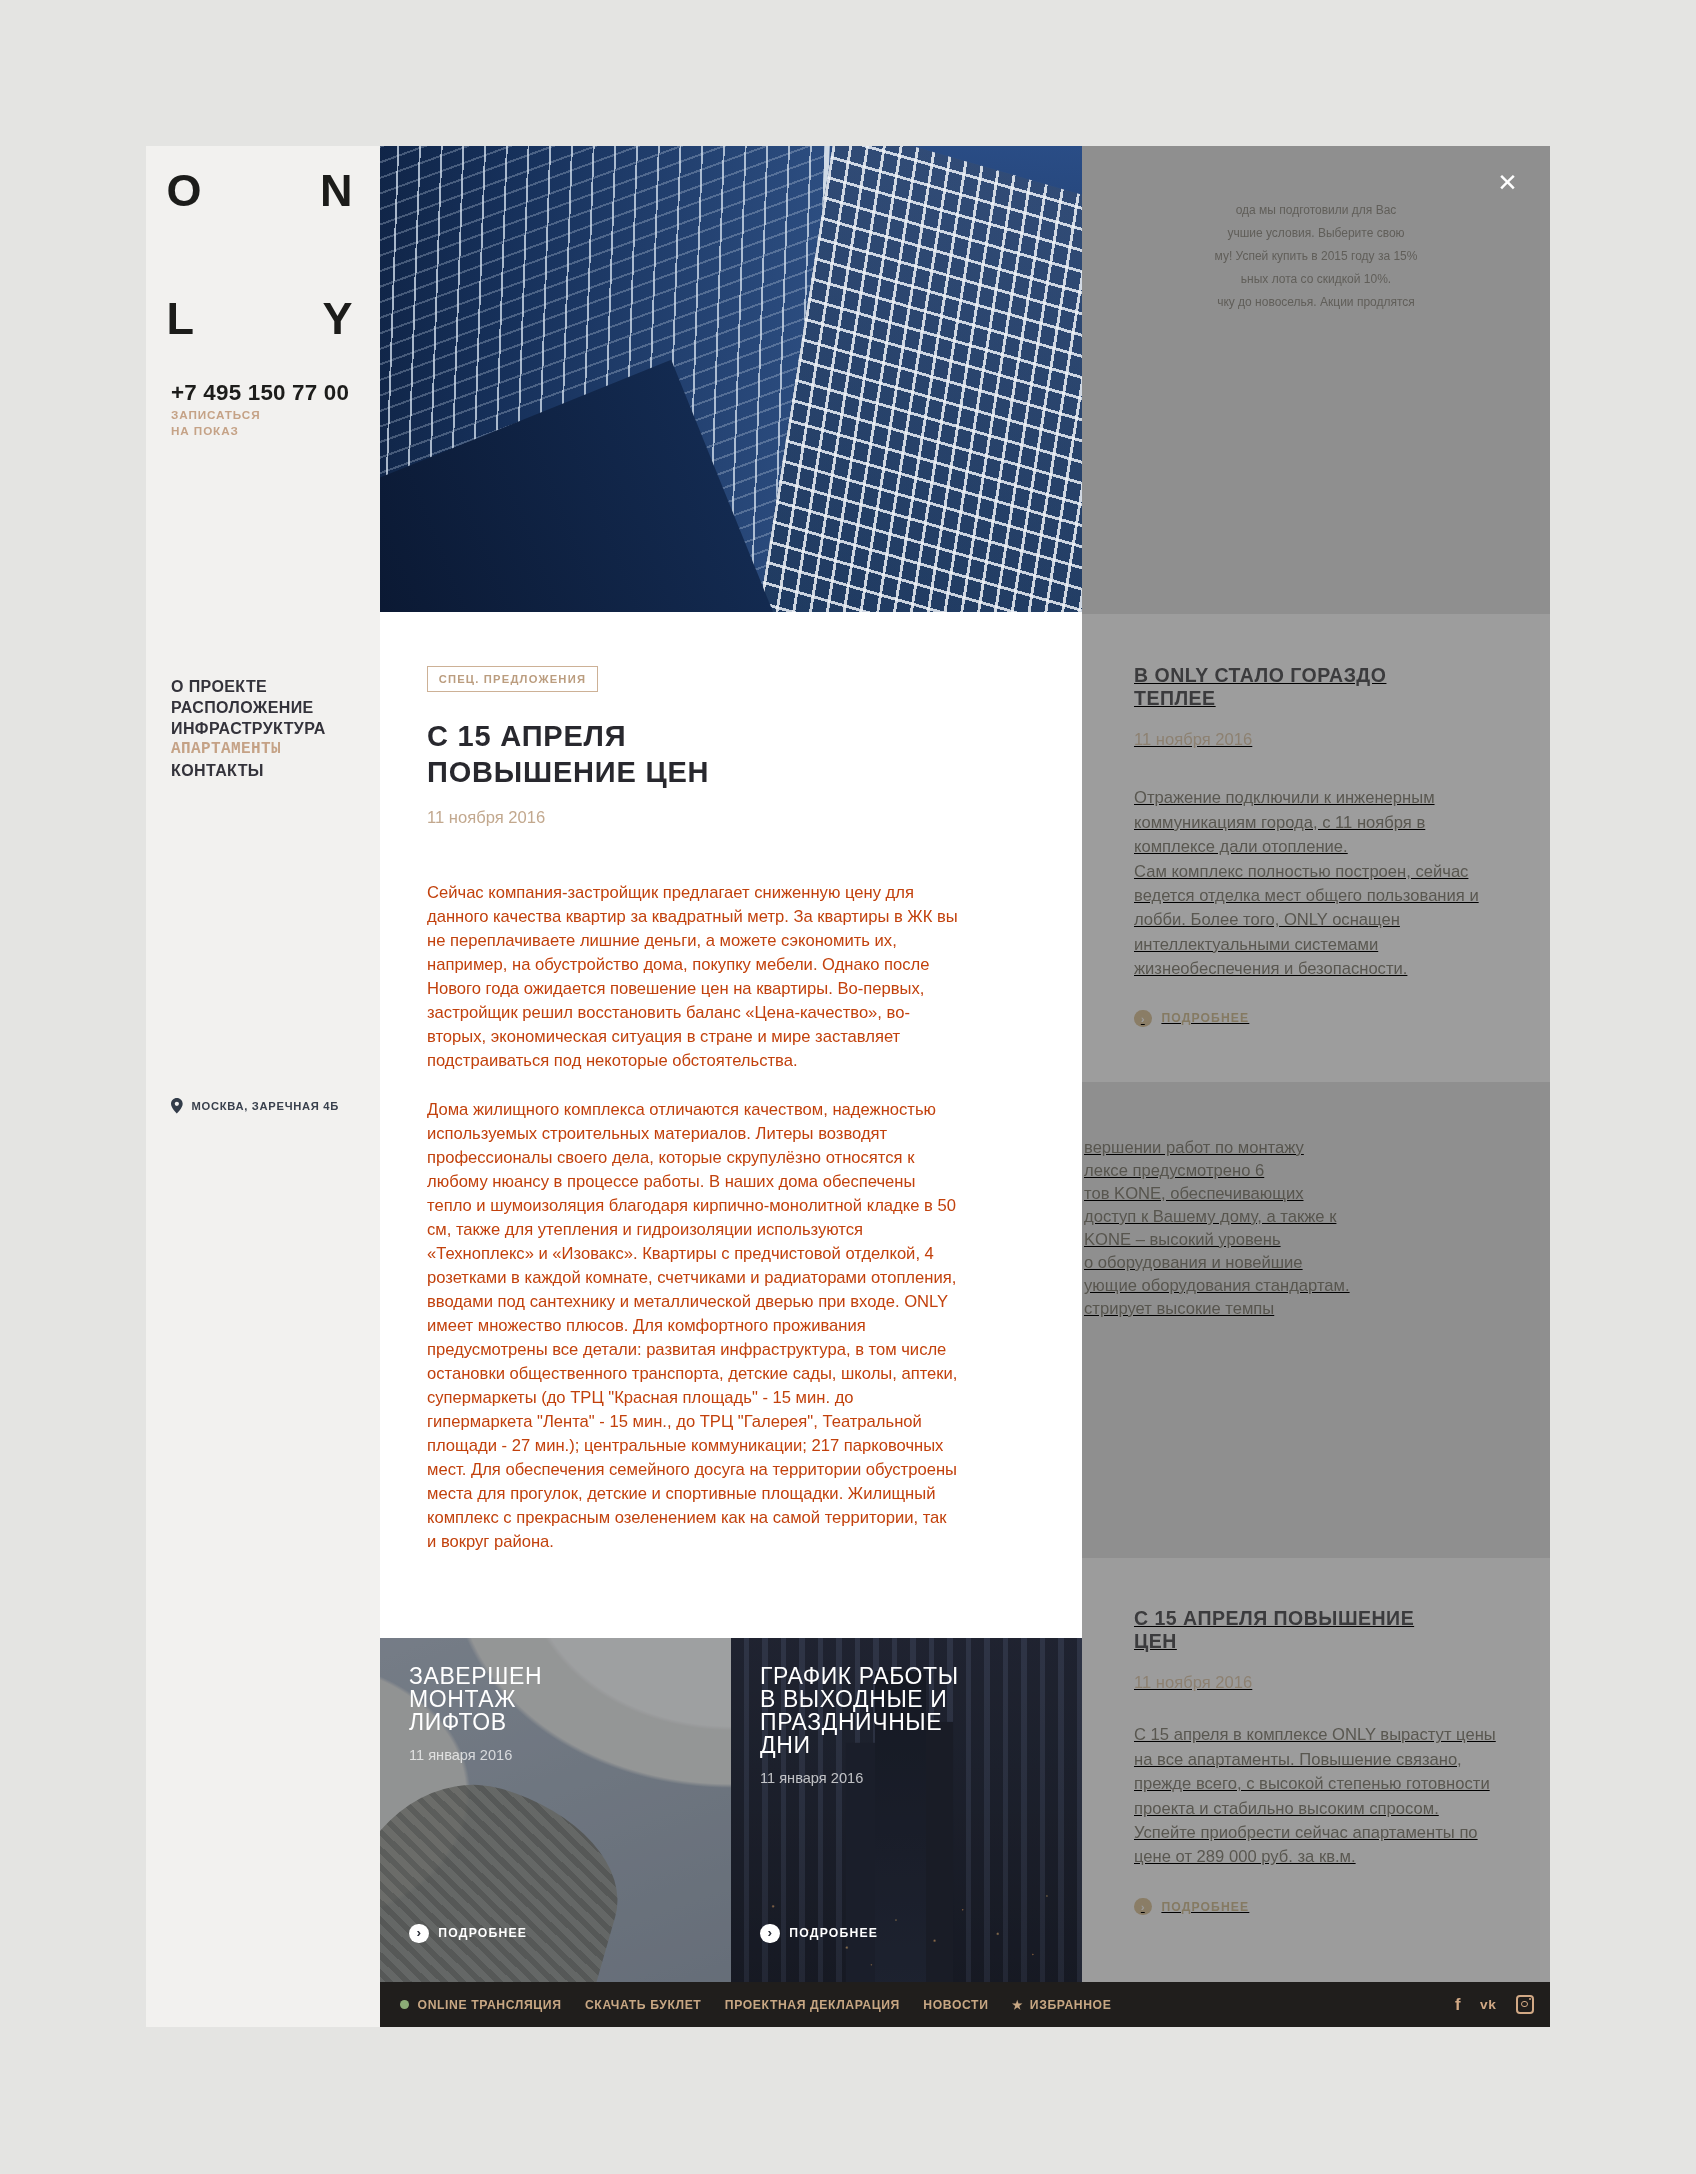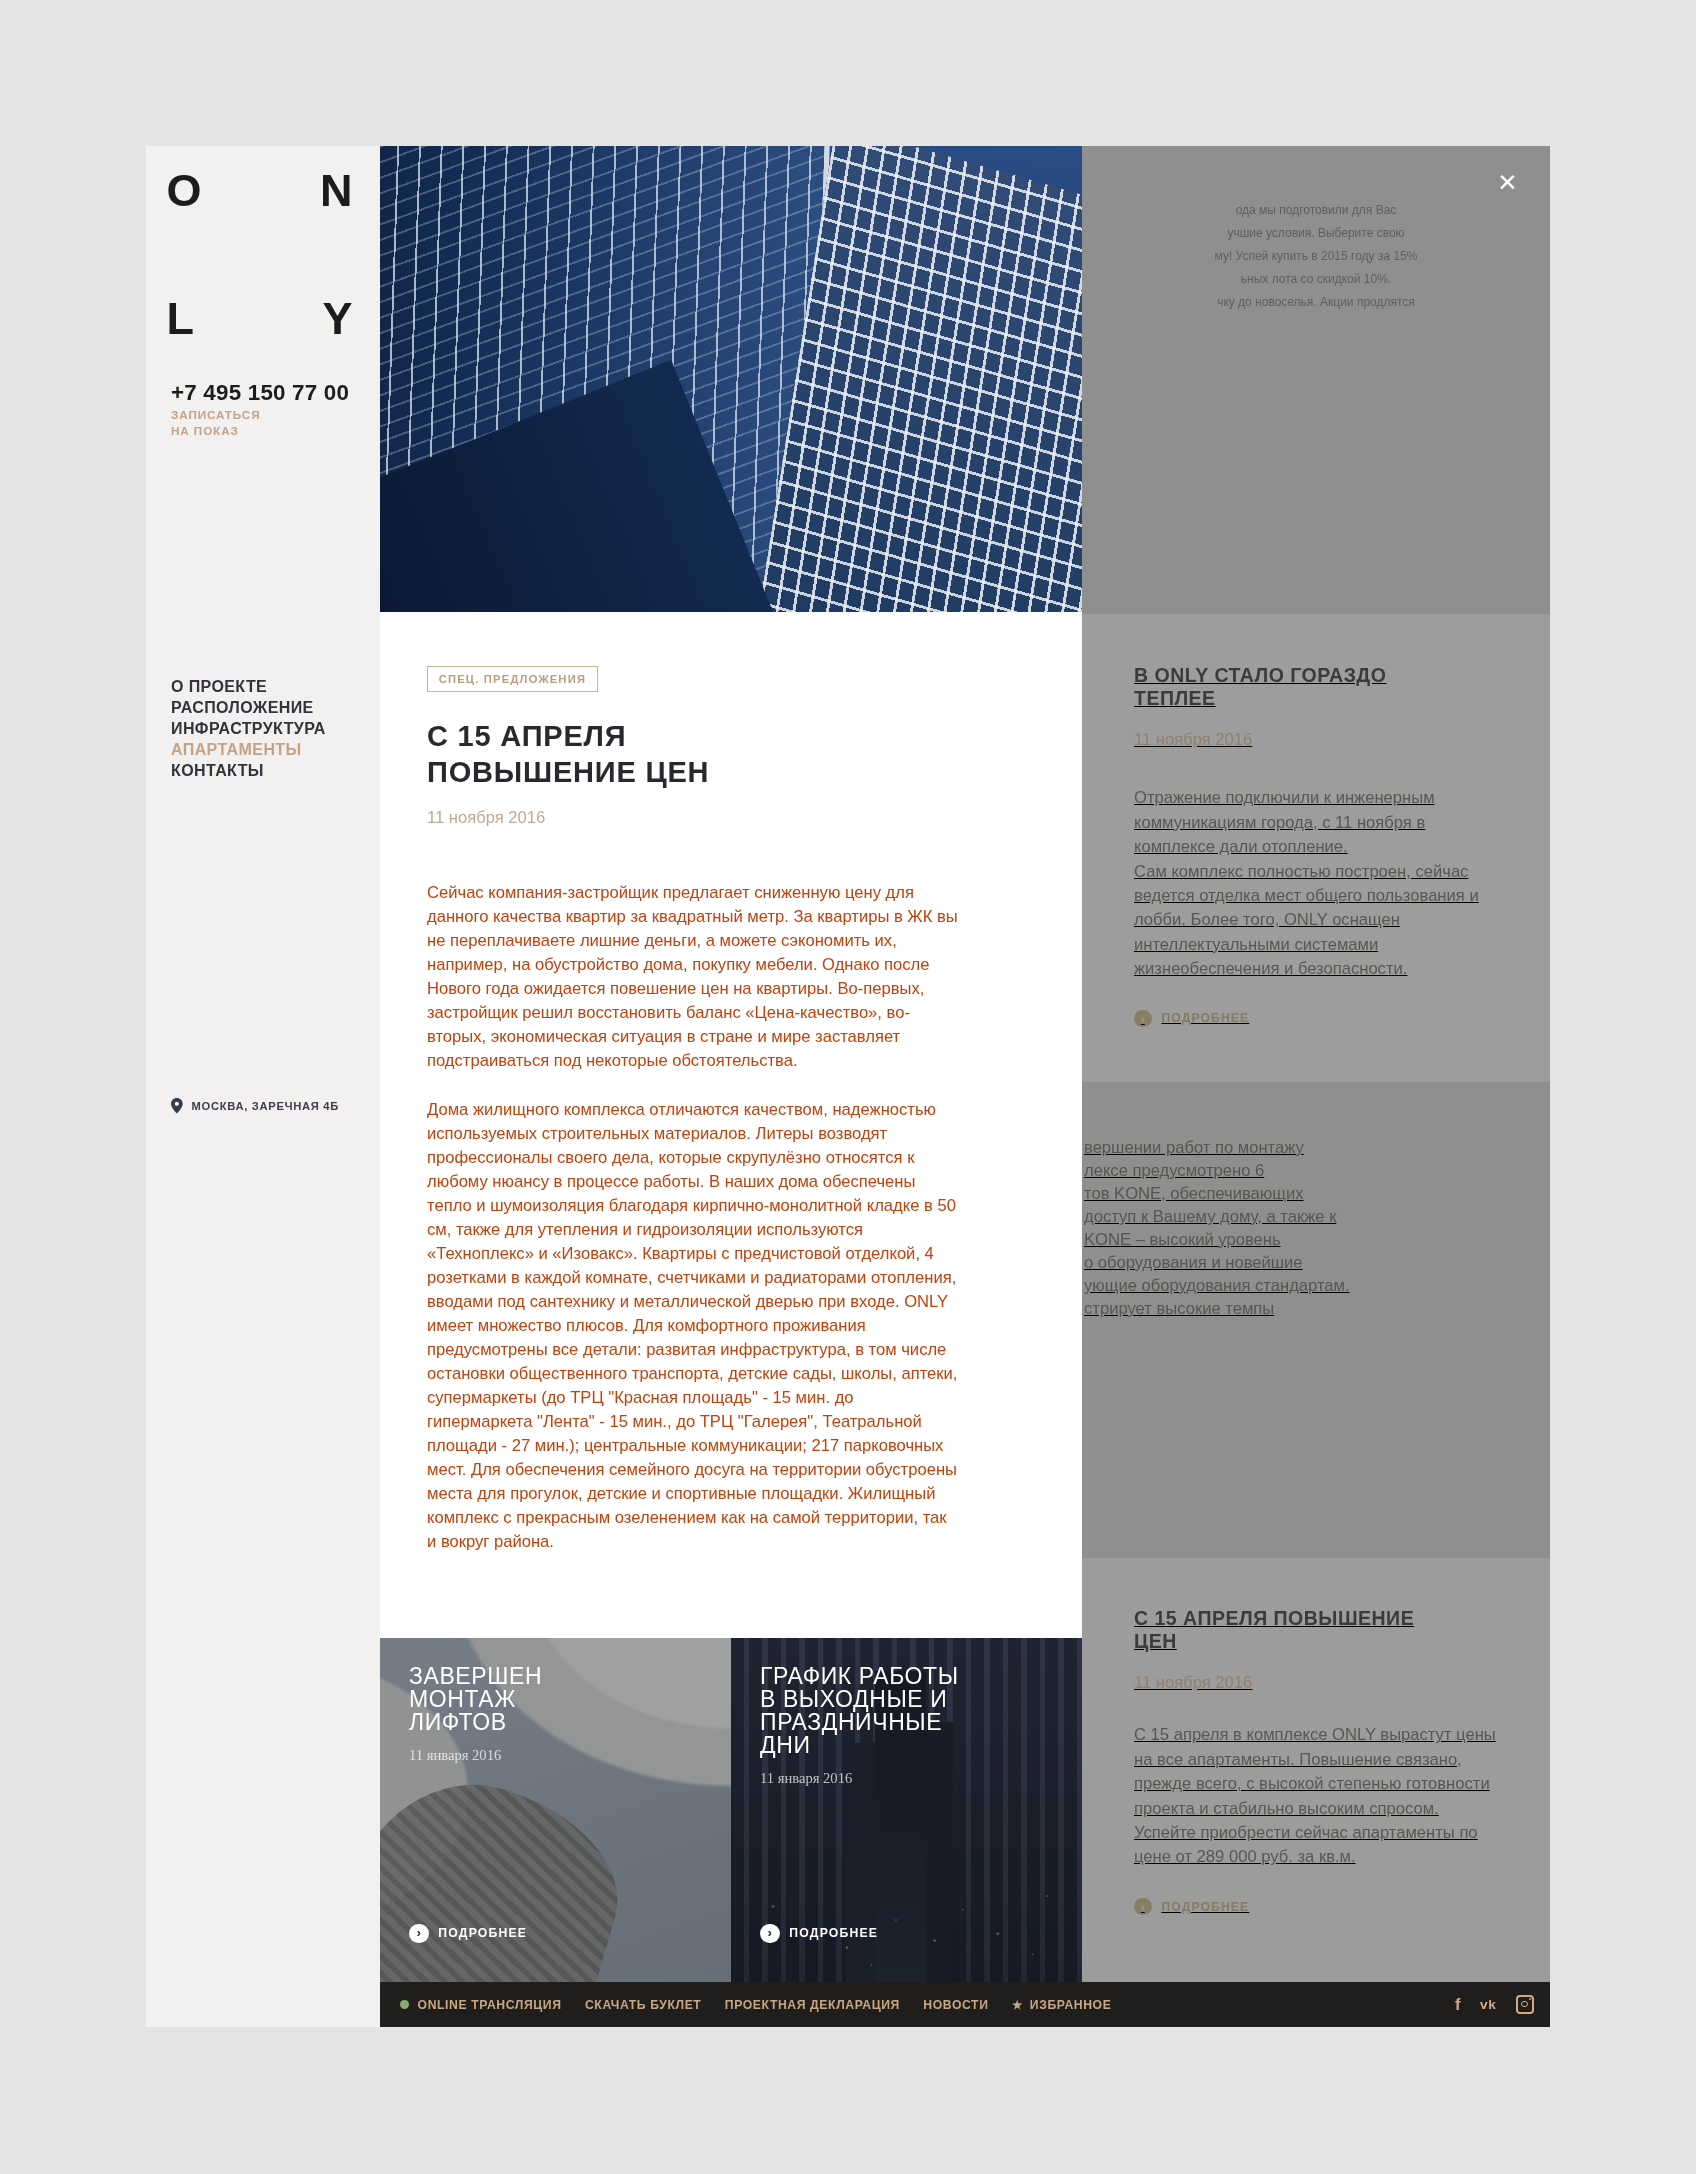--- a/index.html
+++ b/index.html
@@ -21,7 +21,7 @@
   .cta{position:absolute;left:25px;top:261px;font-size:11.7px;line-height:15.6px;font-weight:700;letter-spacing:0.9px;color:#c5a286;cursor:pointer;}
   .nav{position:absolute;left:25px;top:530px;}
   .nav-item{display:block;font-size:16px;line-height:21px;font-weight:700;letter-spacing:0.4px;color:#34333b;cursor:pointer;text-decoration:none;}
-  .nav-item.active{color:#c5a286;}
+  .nav-item.active{color:#c5a286;font-family:Liberation Mono, monospace;}
   .loc{position:absolute;left:25px;top:952px;display:flex;align-items:center;gap:8.8px;}
   .loc svg{display:block;}
   .loc-label{font-size:11.2px;font-weight:700;letter-spacing:0.7px;color:#39404d;}

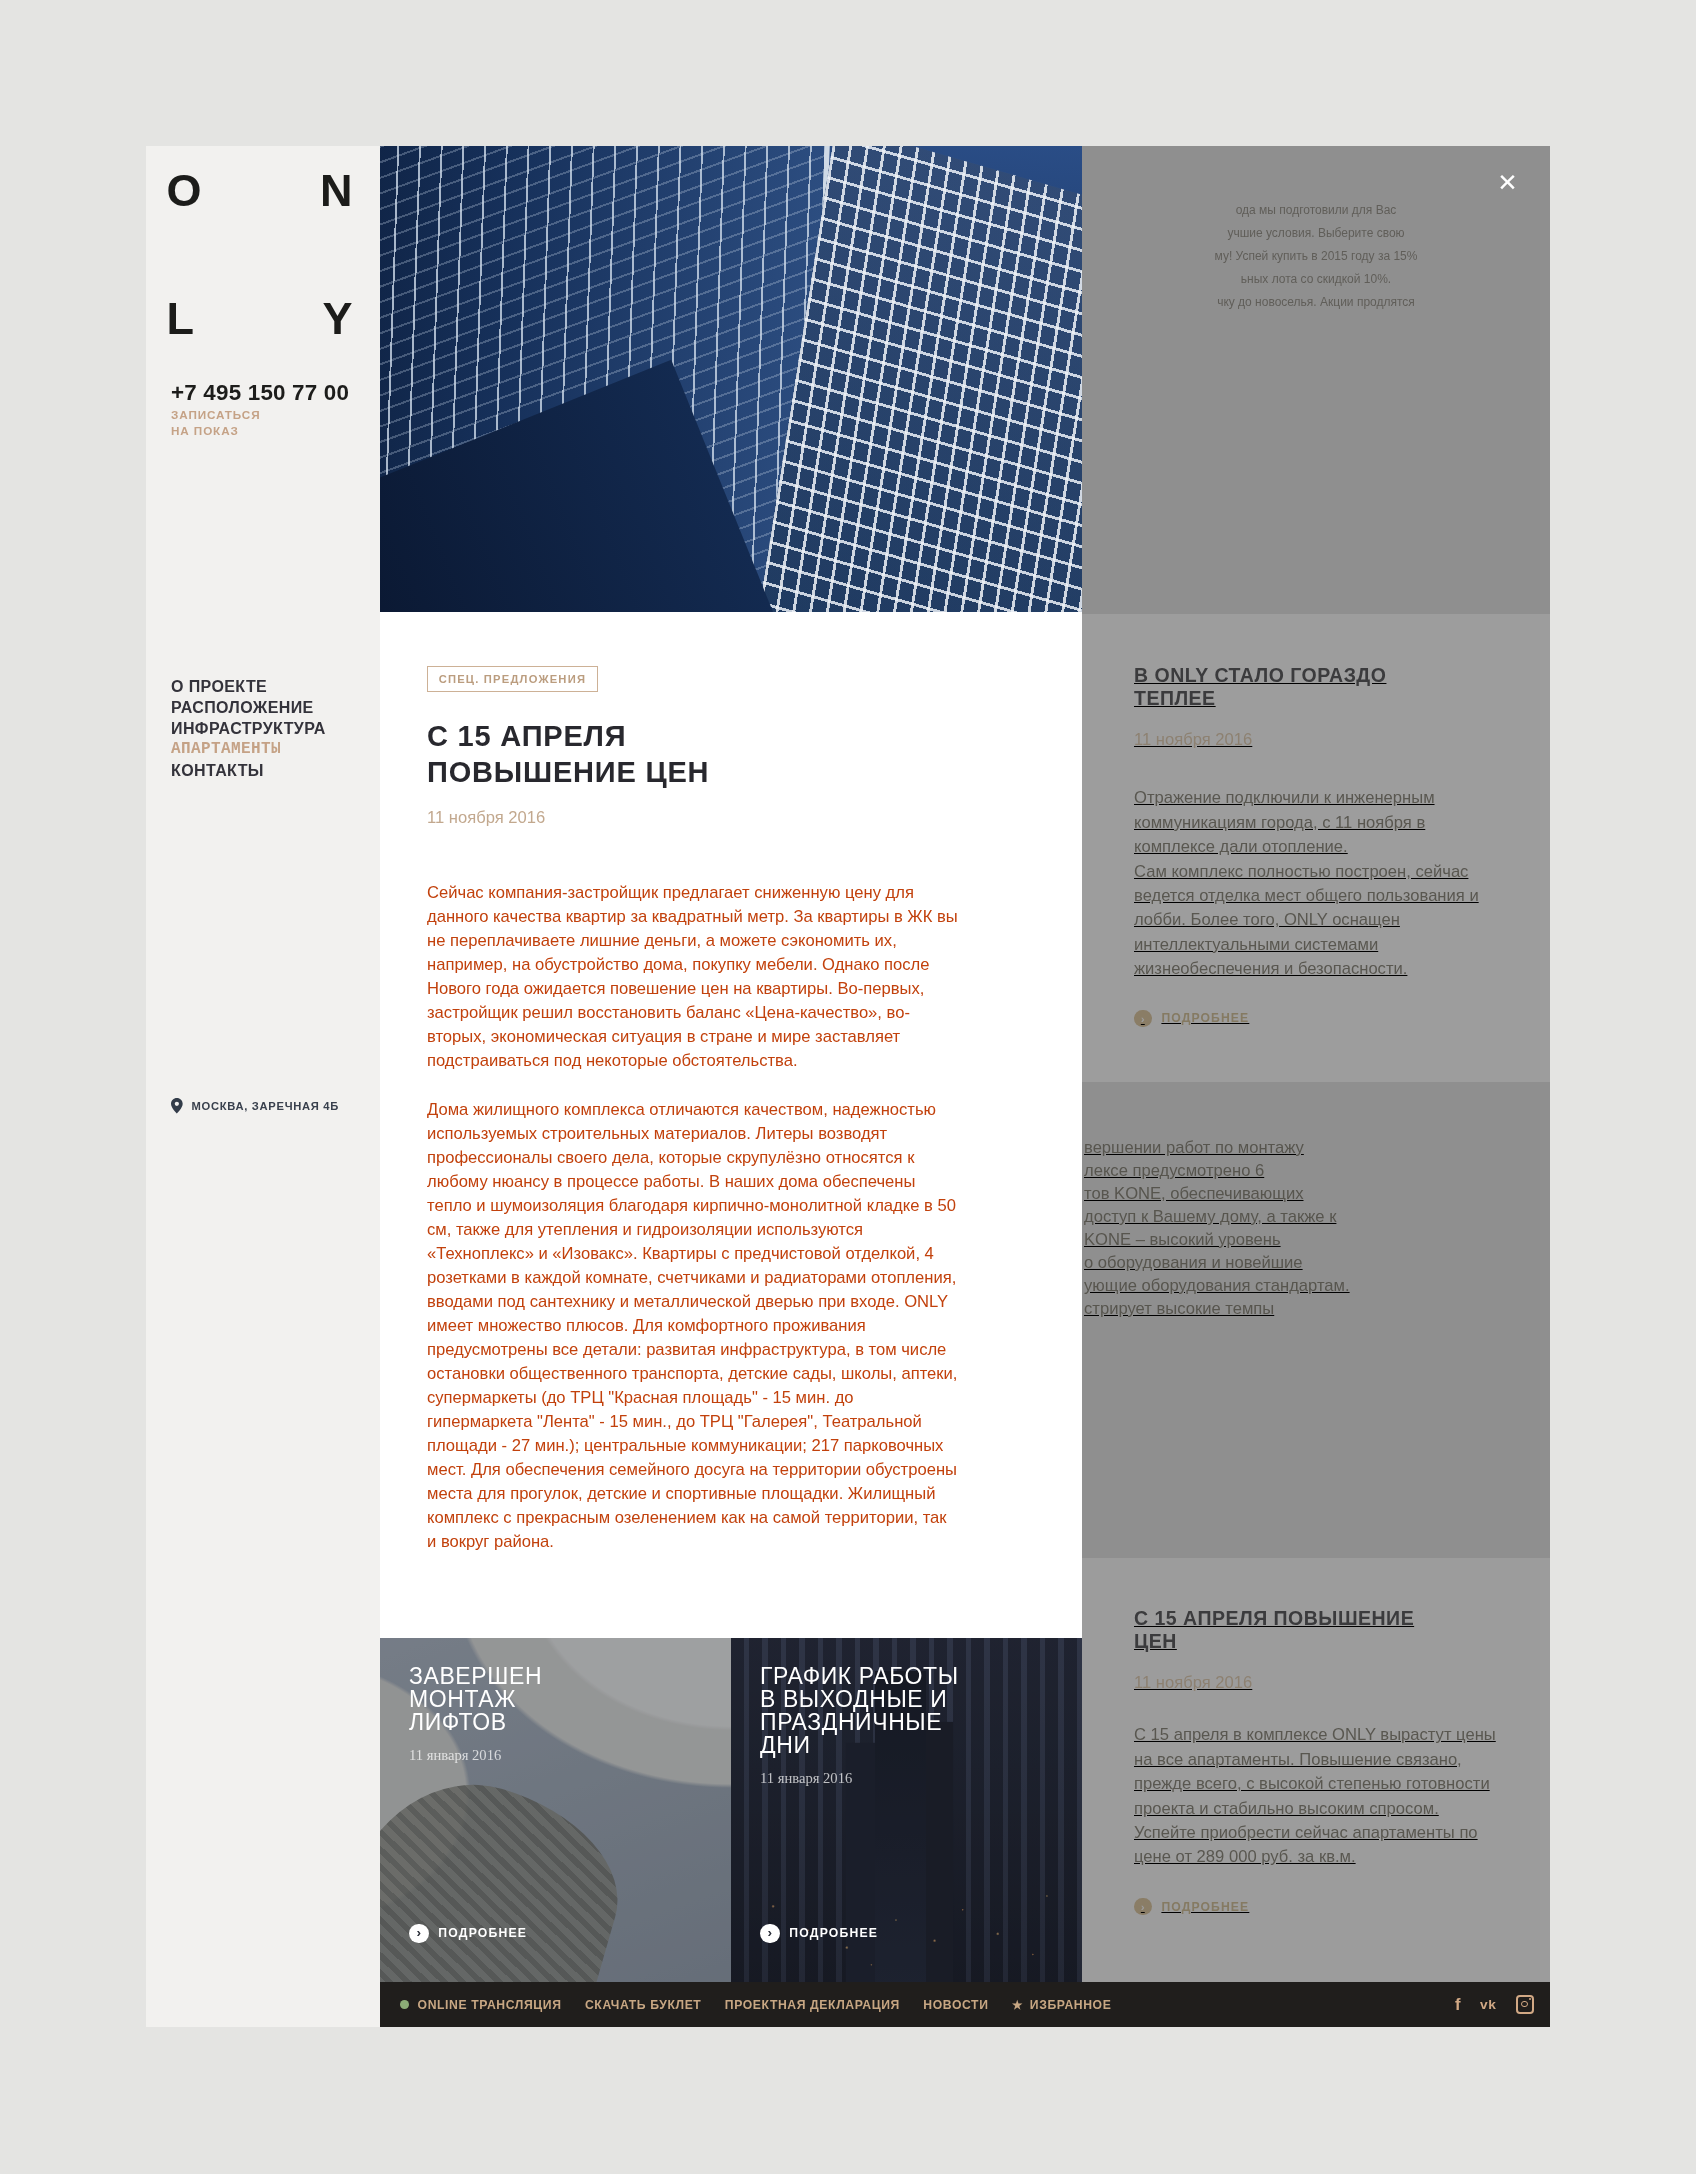--- a/index.html
+++ b/index.html
@@ -54,7 +54,7 @@
   .card{position:relative;width:351px;height:344px;overflow:hidden;box-sizing:border-box;padding:27px 29px;cursor:pointer;}
   .card-overlay{position:absolute;inset:0;background:rgba(36,40,50,.38);}
   .card-title{position:relative;z-index:2;font-size:23px;line-height:23px;font-weight:400;letter-spacing:0.6px;color:#fff;max-width:210px;}
-  .card-date{position:relative;z-index:2;margin-top:12.7px;font-size:14.6px;color:rgba(255,255,255,.72);font-family:Liberation Serif, serif;}
+  .card-date{position:relative;z-index:2;margin-top:12.7px;font-size:14.6px;color:rgba(255,255,255,.72);}
   .more{display:flex;align-items:center;gap:9.8px;cursor:pointer;}
   .card .more{position:absolute;z-index:2;left:29px;bottom:39px;}
   .more-ic{width:19.5px;height:19.5px;border-radius:50%;display:flex;align-items:center;justify-content:center;font-size:13.7px;font-weight:700;line-height:1;}

